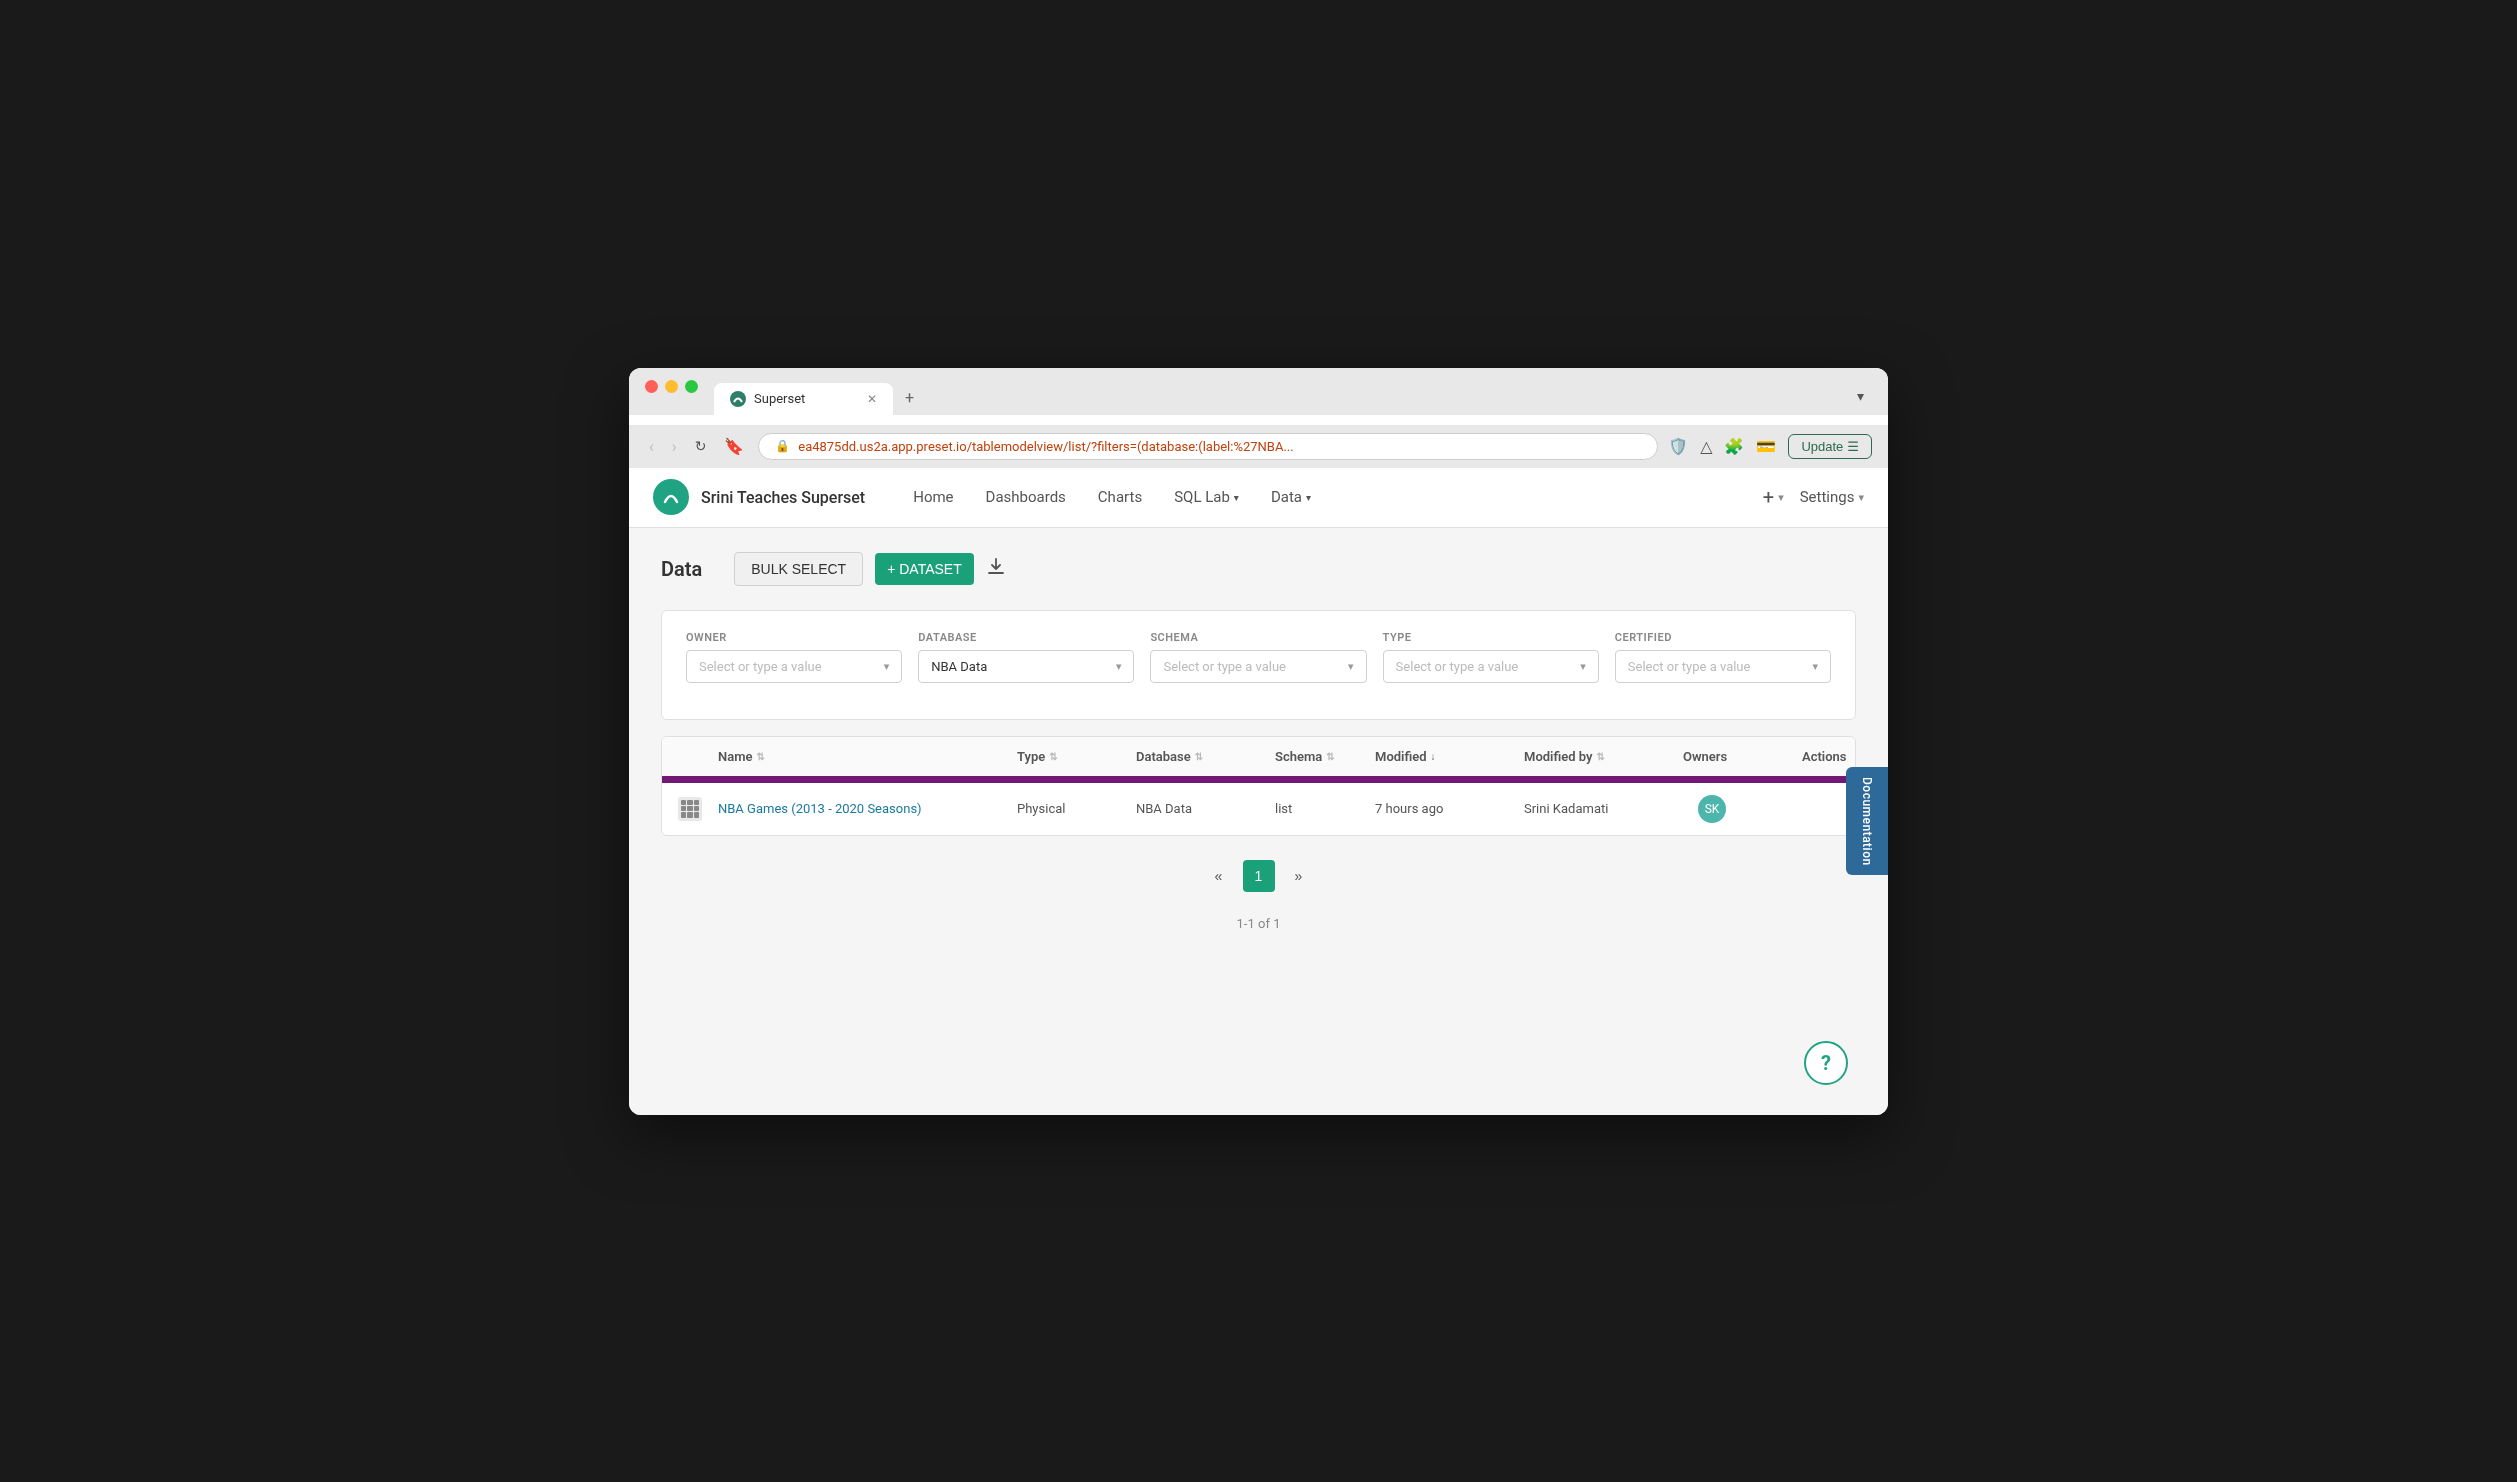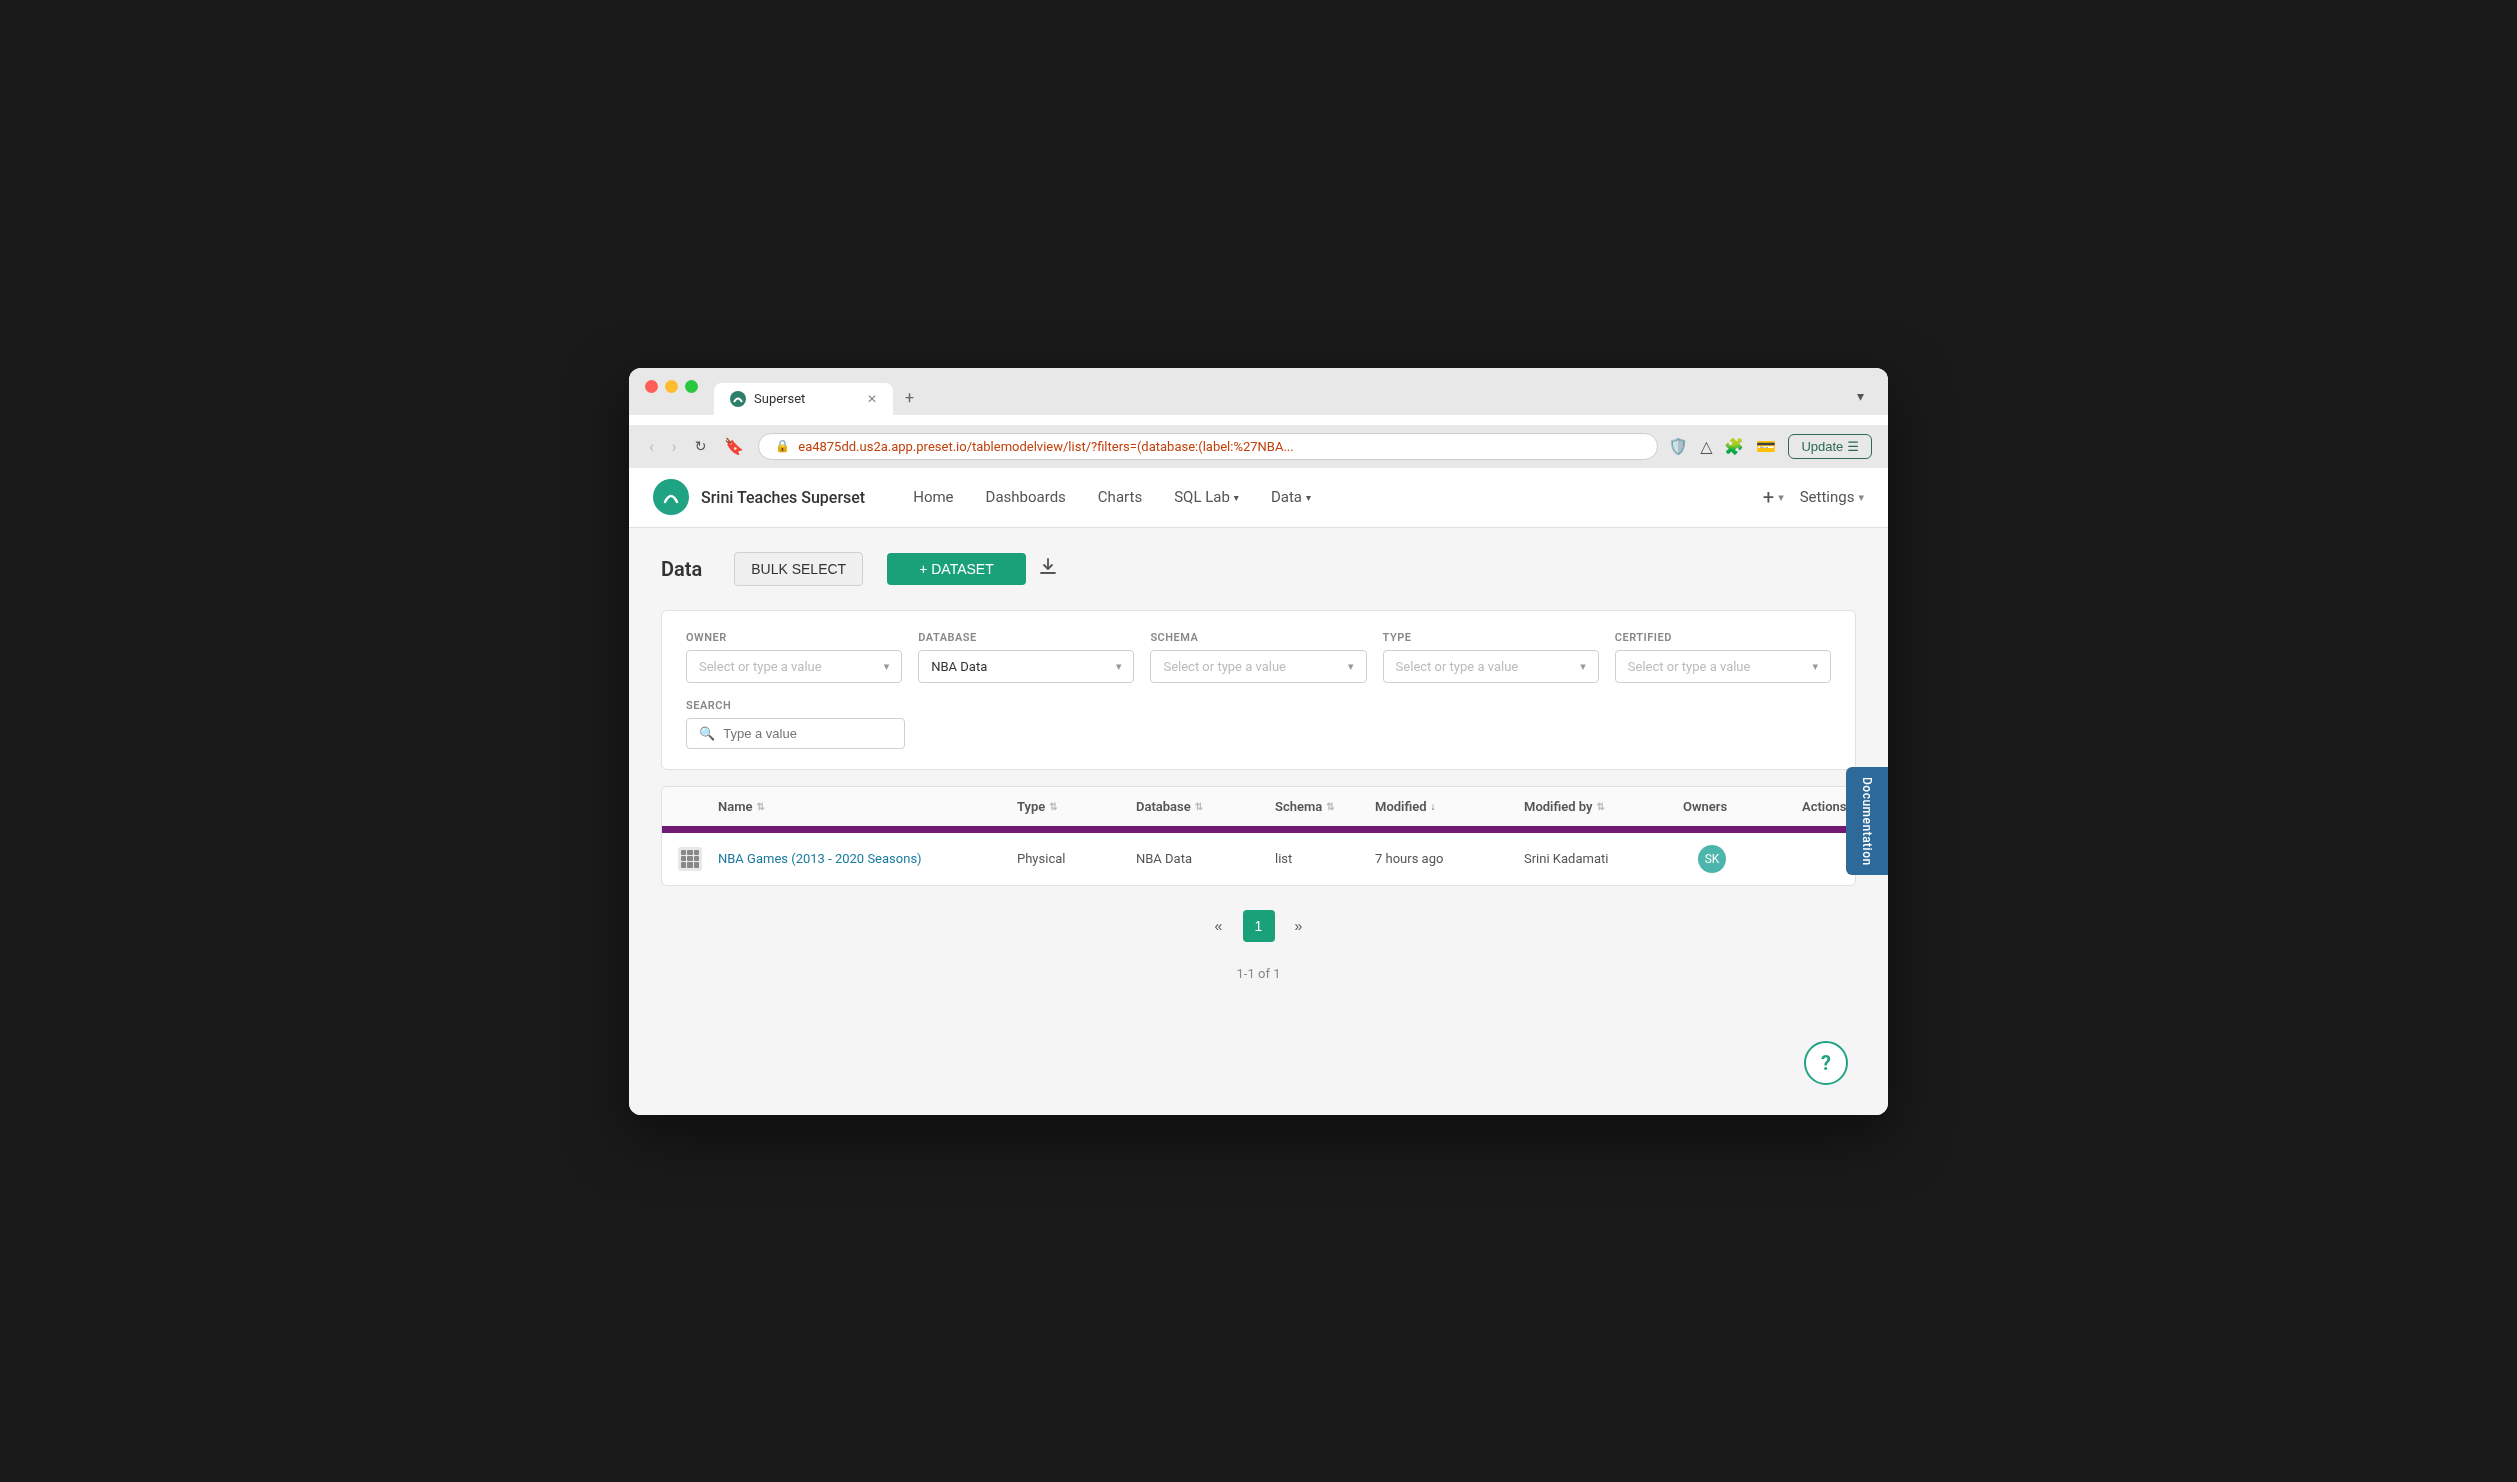--- a/index.html
+++ b/index.html
@@ -253,14 +253,13 @@
       color: white;
       border: none;
       border-radius: 4px;
-      padding: 8px 32px;
+      padding: 8px 12px;
       font-size: 14px;
       font-weight: 500;
       cursor: pointer;
       display: flex;
       align-items: center;
       gap: 6px;
-      margin-left: 12px;
     }
     .download-btn {
       color: #555;

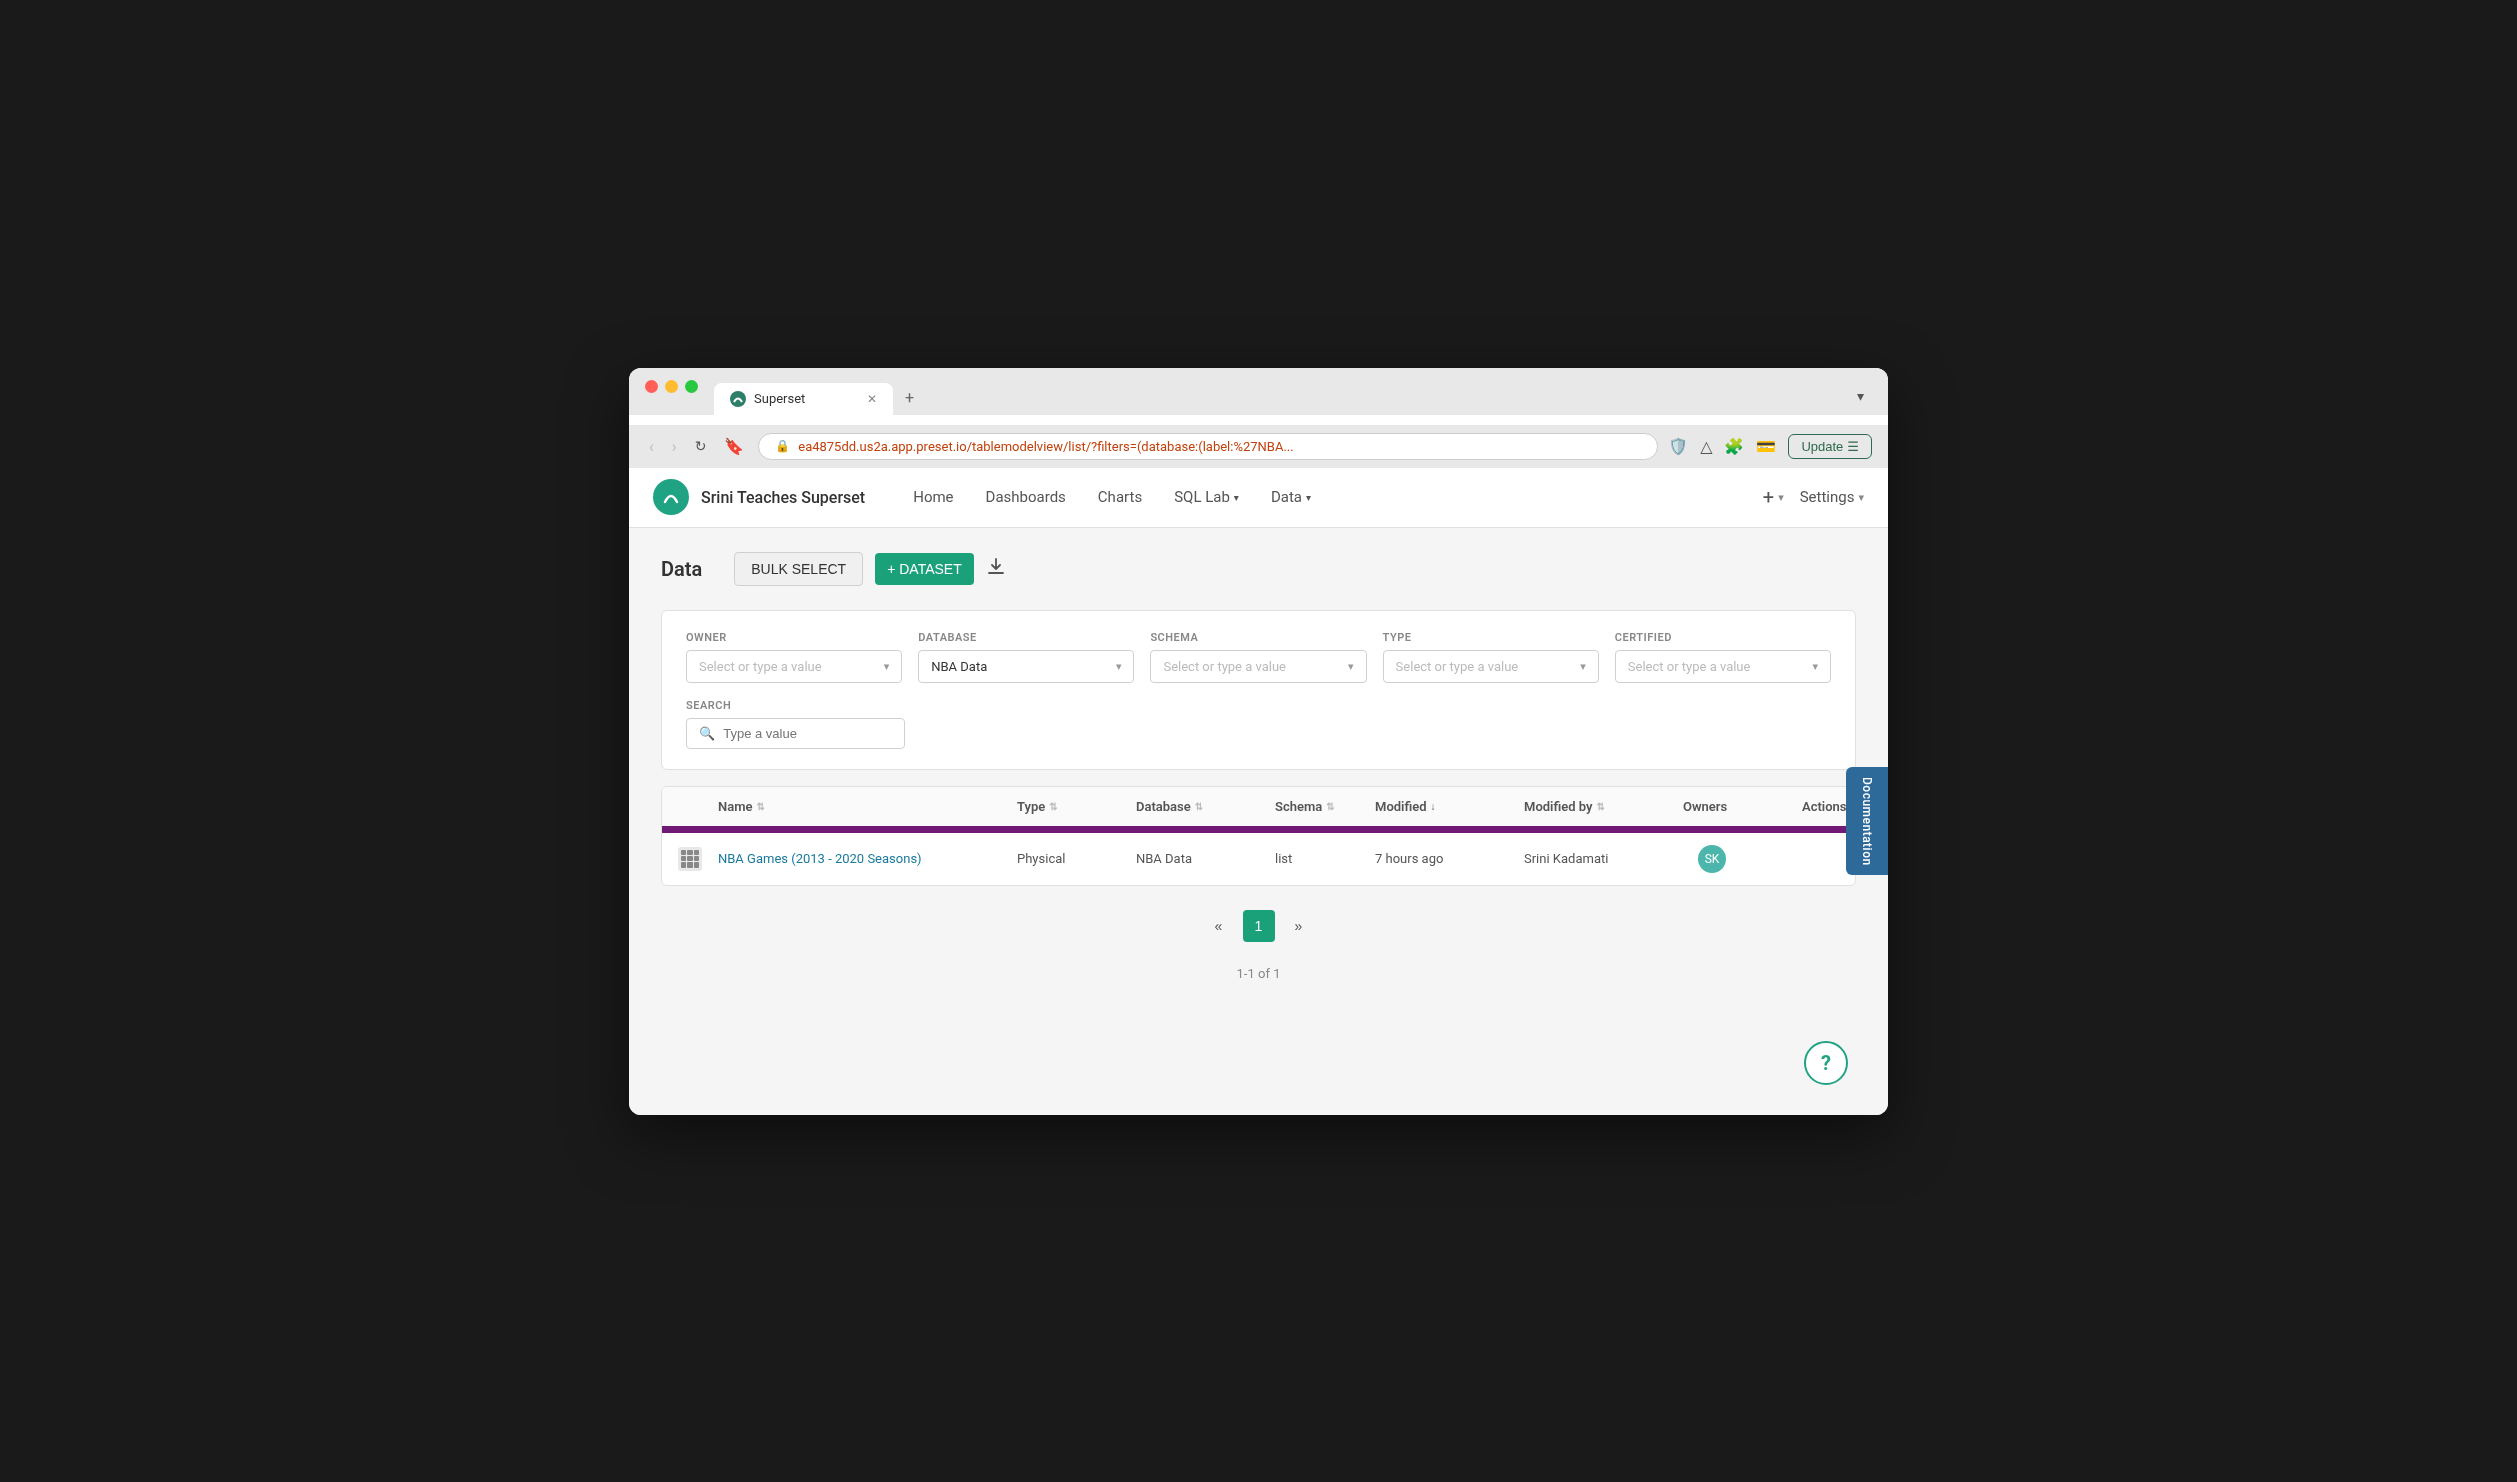--- a/index.html
+++ b/index.html
@@ -603,15 +603,6 @@
           </div>
         </div>
 
-        <div class="search-row">
-          <div class="search-group">
-            <span class="filter-label">SEARCH</span>
-            <div class="search-input-wrapper">
-              <span class="search-icon">🔍</span>
-              <input class="search-input" type="text" placeholder="Type a value" style="">
-            </div>
-          </div>
-        </div>
       </div>
 
       <div class="data-table">

